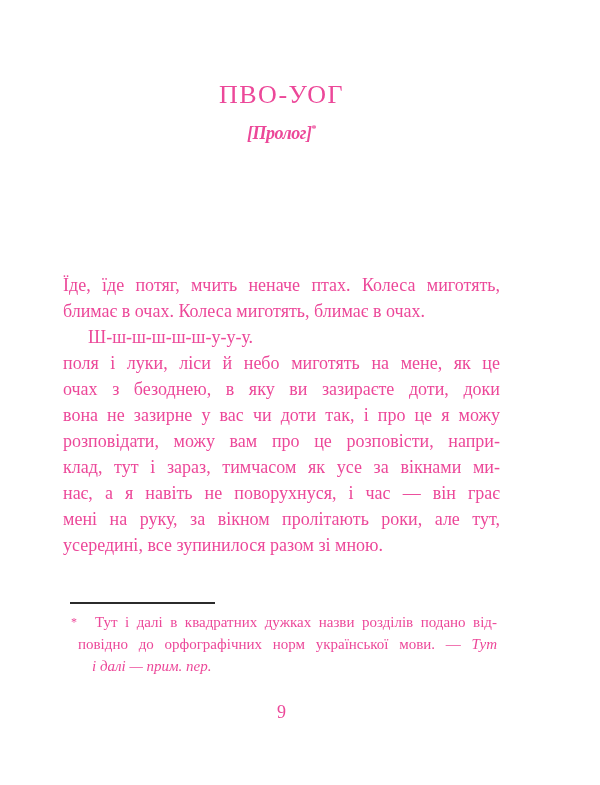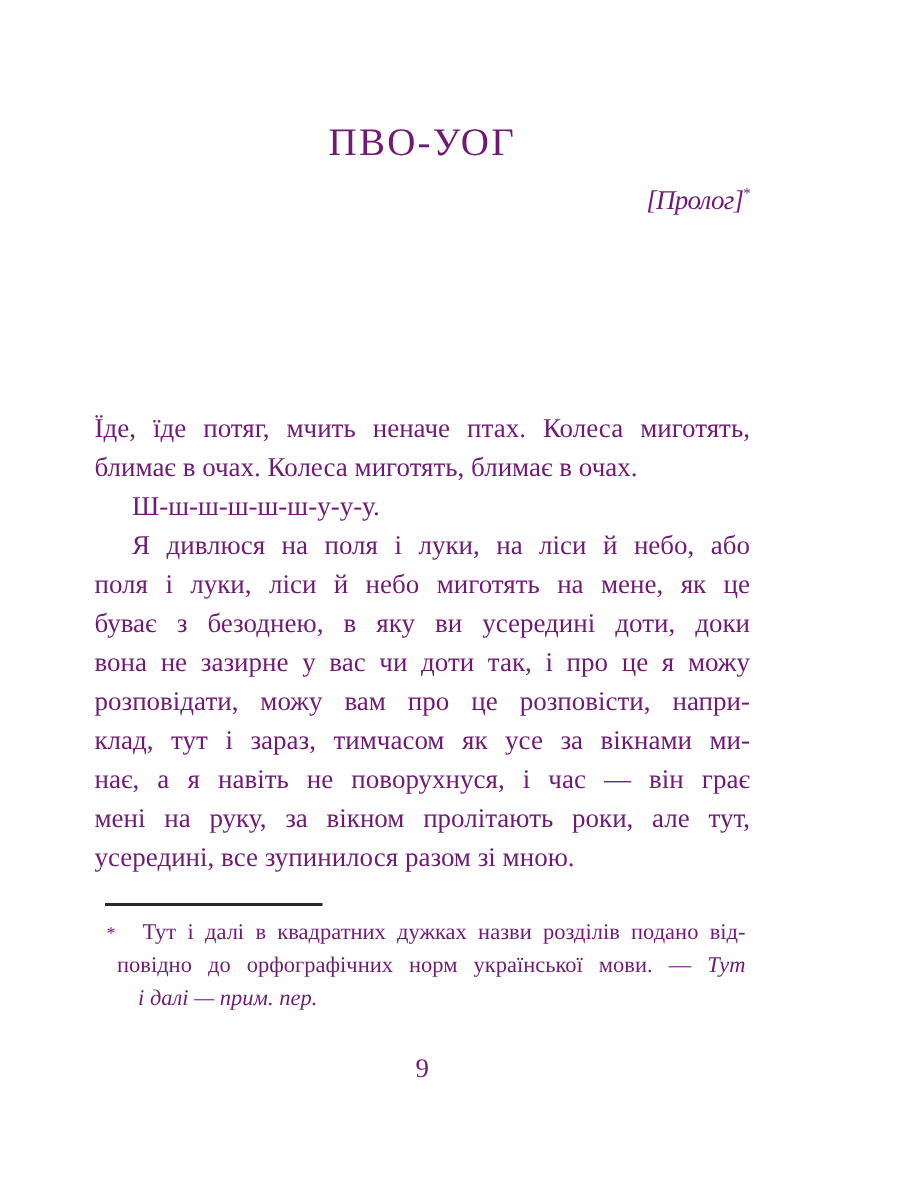--- a/index.html
+++ b/index.html
@@ -12,7 +12,7 @@
     width: 600px;
     height: 785px;
     background: #ffffff;
-    color: #701a75;
+    color: #ec4899;
     font-family: "Liberation Serif", "DejaVu Serif", serif;
     overflow: hidden;
   }

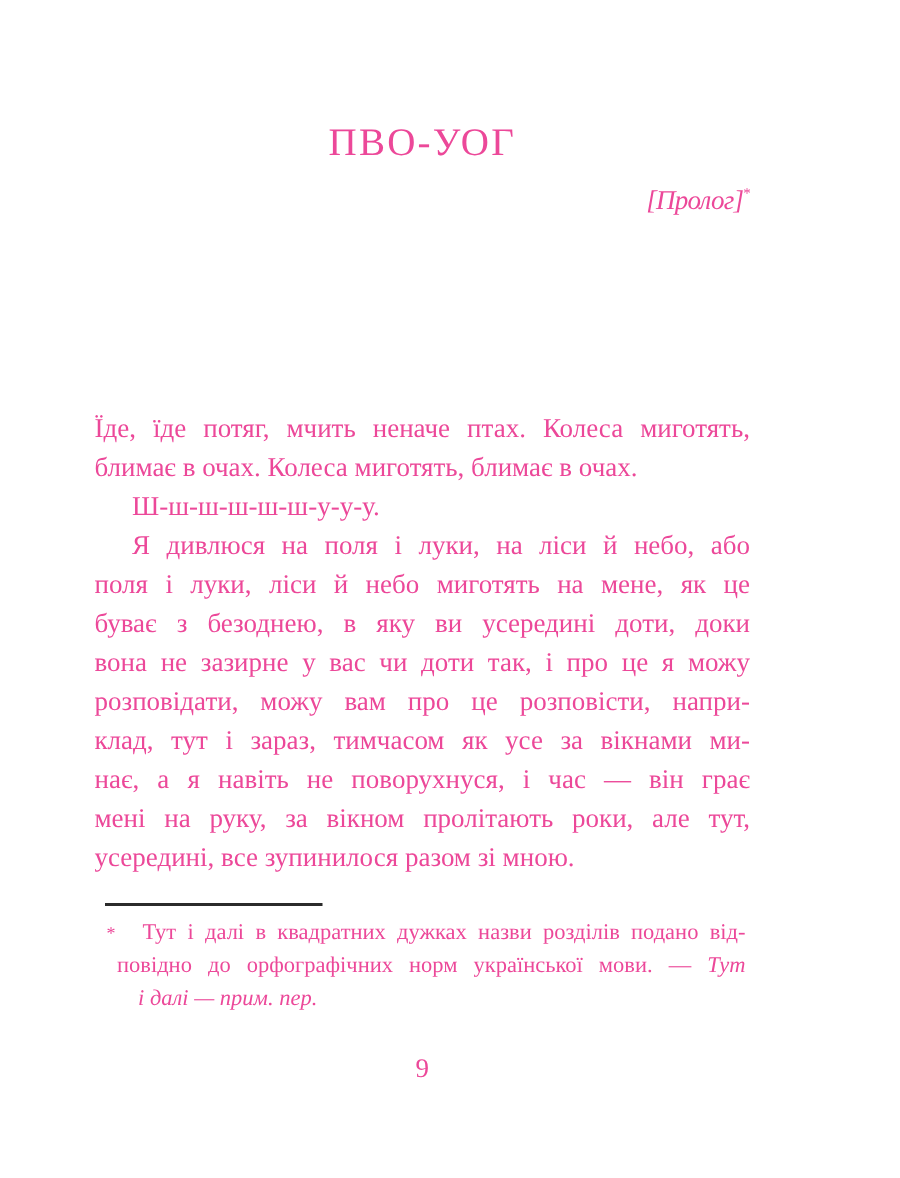--- a/index.html
+++ b/index.html
@@ -33,11 +33,12 @@
     top: 122px;
     left: 63px;
     width: 437px;
-    text-align: right;
+    text-align: center;
     font-size: 18px;
     font-style: italic;
     letter-spacing: -0.5px;
     line-height: 22px;
+    font-weight: bold;
   }
   .chapter-subtitle sup {
     font-size: 10px;

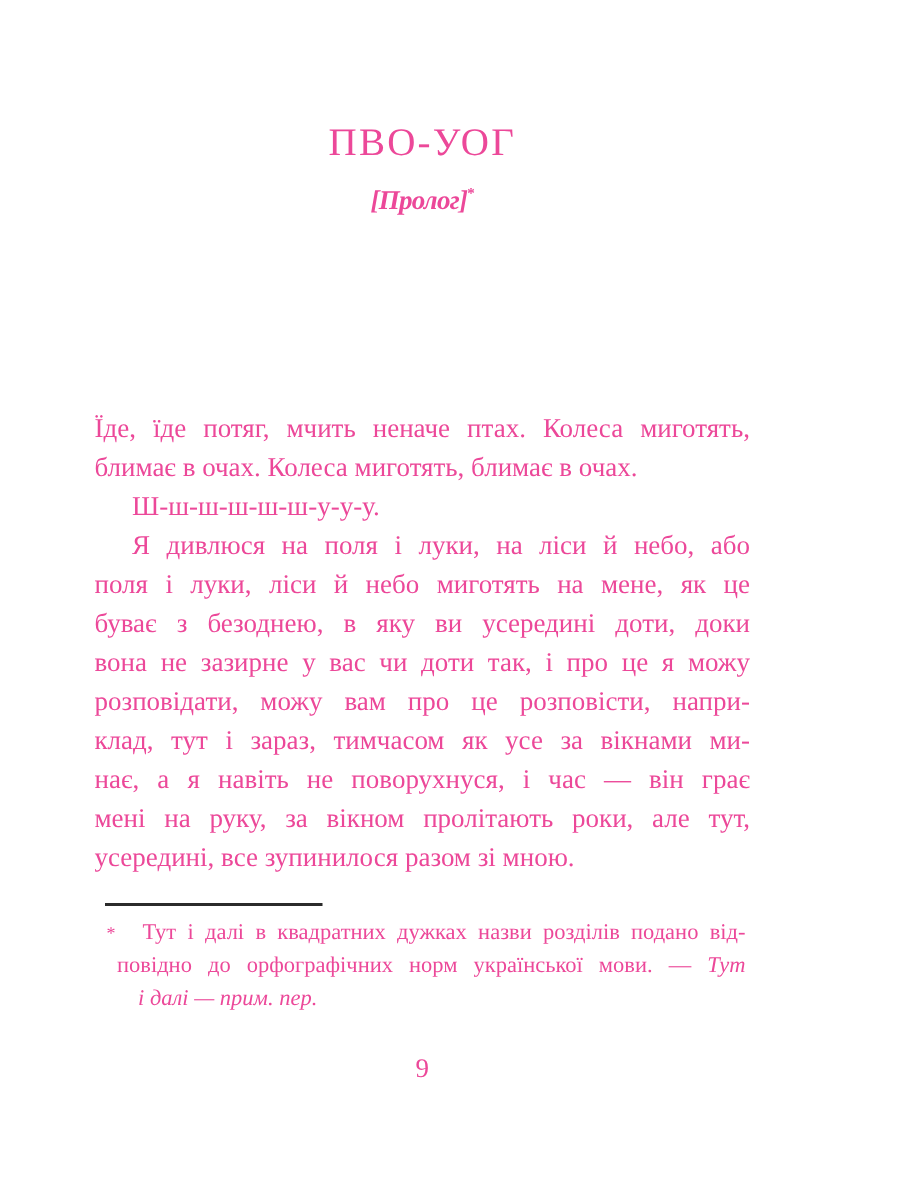--- a/index.html
+++ b/index.html
@@ -132,7 +132,6 @@
     <div class="line">Їде, їде потяг, мчить неначе птах. Колеса миготять,</div>
     <div class="line endpara">блимає в очах. Колеса миготять, блимає в очах.</div>
     <div class="line endpara indent">Ш-ш-ш-ш-ш-ш-у-у-у.</div>
-    <div class="line indent">Я дивлюся на поля і луки, на ліси й небо, або</div>
     <div class="line">поля і луки, ліси й небо миготять на мене, як це</div>
     <div class="line">буває з безоднею, в яку ви усередині доти, доки</div>
     <div class="line">вона не зазирне у вас чи доти так, і про це я можу</div>

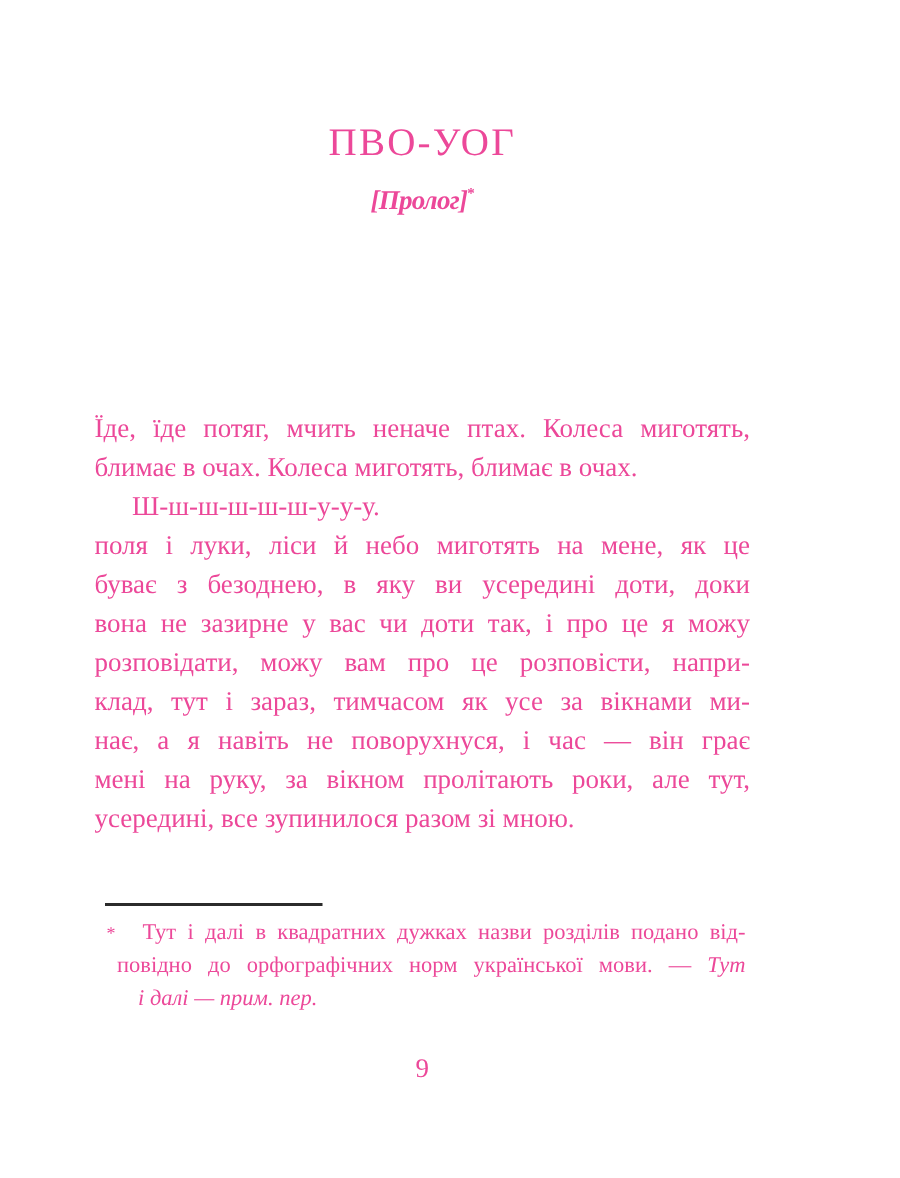--- a/index.html
+++ b/index.html
@@ -133,7 +133,7 @@
     <div class="line endpara">блимає в очах. Колеса миготять, блимає в очах.</div>
     <div class="line endpara indent">Ш-ш-ш-ш-ш-ш-у-у-у.</div>
     <div class="line">поля і луки, ліси й небо миготять на мене, як це</div>
-    <div class="line">буває з безоднею, в яку ви усередині доти, доки</div>
+    <div class="line">очах з безоднею, в яку ви зазираєте доти, доки</div>
     <div class="line">вона не зазирне у вас чи доти так, і про це я можу</div>
     <div class="line">розповідати, можу вам про це розповісти, напри-</div>
     <div class="line">клад, тут і зараз, тимчасом як усе за вікнами ми-</div>

